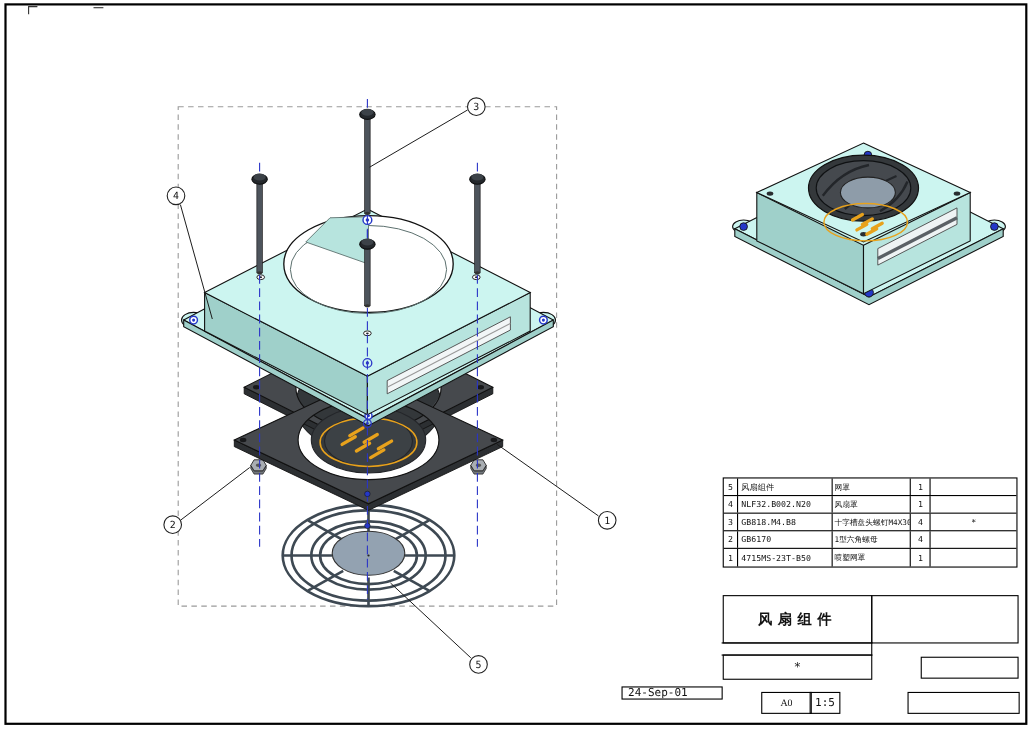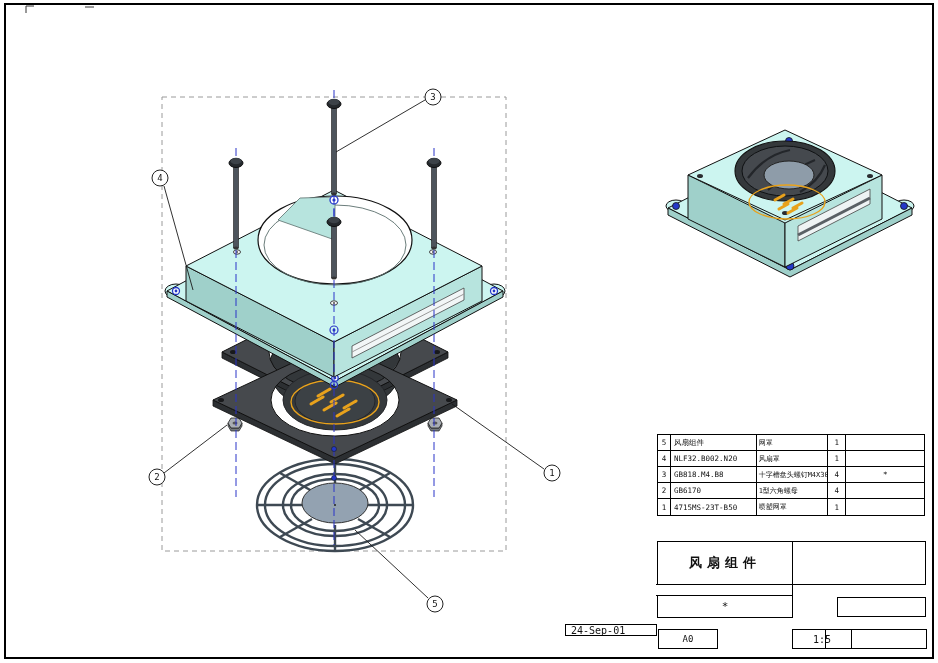--- a/index.html
+++ b/index.html
@@ -31,7 +31,7 @@
   #tb-right{left:792px;top:541px;width:134px;height:44px;}
   #tb-material{left:657px;top:595px;width:136px;height:23px;font-size:11px;}
   #tb-small{left:837px;top:597px;width:89px;height:20px;}
-  #tb-size{left:658px;top:629px;width:60px;height:20px;font-size:9px;}
+  #tb-size{left:692px;top:629px;width:46px;height:20px;font-size:9px;font-family:Liberation Serif, serif;}
   #tb-scale{left:792px;top:629px;width:60px;height:20px;font-size:10px;}
   #tb-br{left:825px;top:629px;width:102px;height:20px;}
   text{font-family:"DejaVu Sans Mono","Liberation Mono",monospace;}

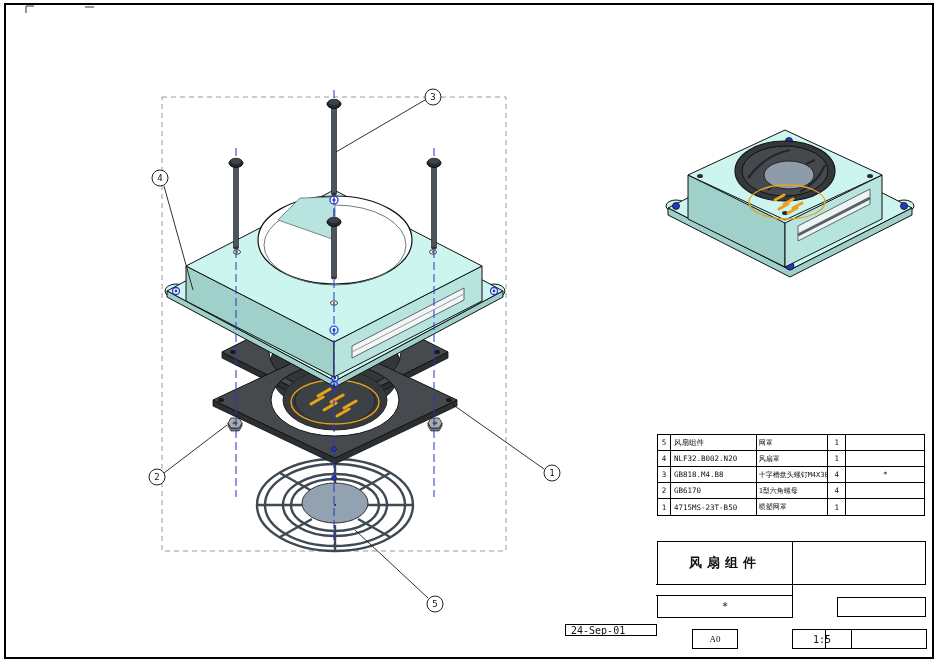--- a/index.html
+++ b/index.html
@@ -32,7 +32,7 @@
   #tb-material{left:657px;top:595px;width:136px;height:23px;font-size:11px;}
   #tb-small{left:837px;top:597px;width:89px;height:20px;}
   #tb-size{left:692px;top:629px;width:46px;height:20px;font-size:9px;font-family:Liberation Serif, serif;}
-  #tb-scale{left:792px;top:629px;width:60px;height:20px;font-size:10px;}
+  #tb-scale{left:736px;top:629px;width:28px;height:20px;font-size:10px;}
   #tb-br{left:825px;top:629px;width:102px;height:20px;}
   text{font-family:"DejaVu Sans Mono","Liberation Mono",monospace;}
 </style>

